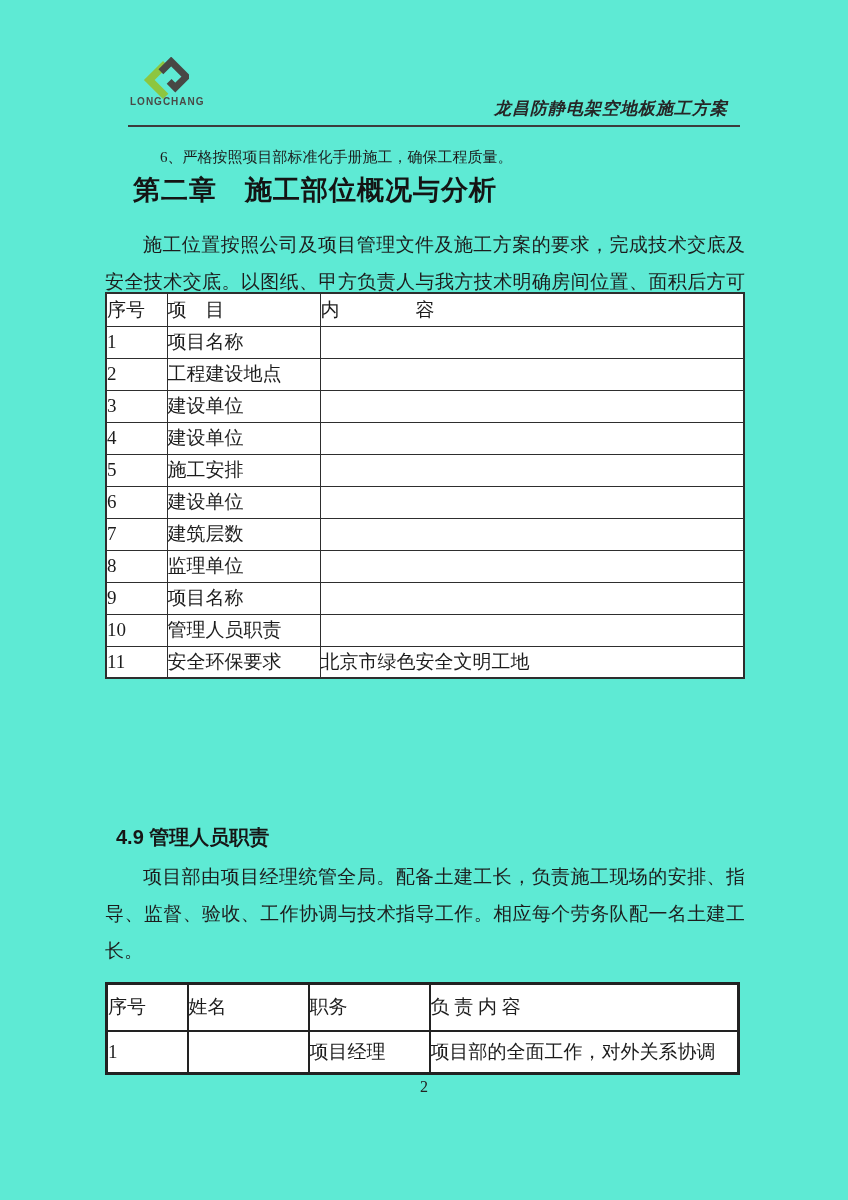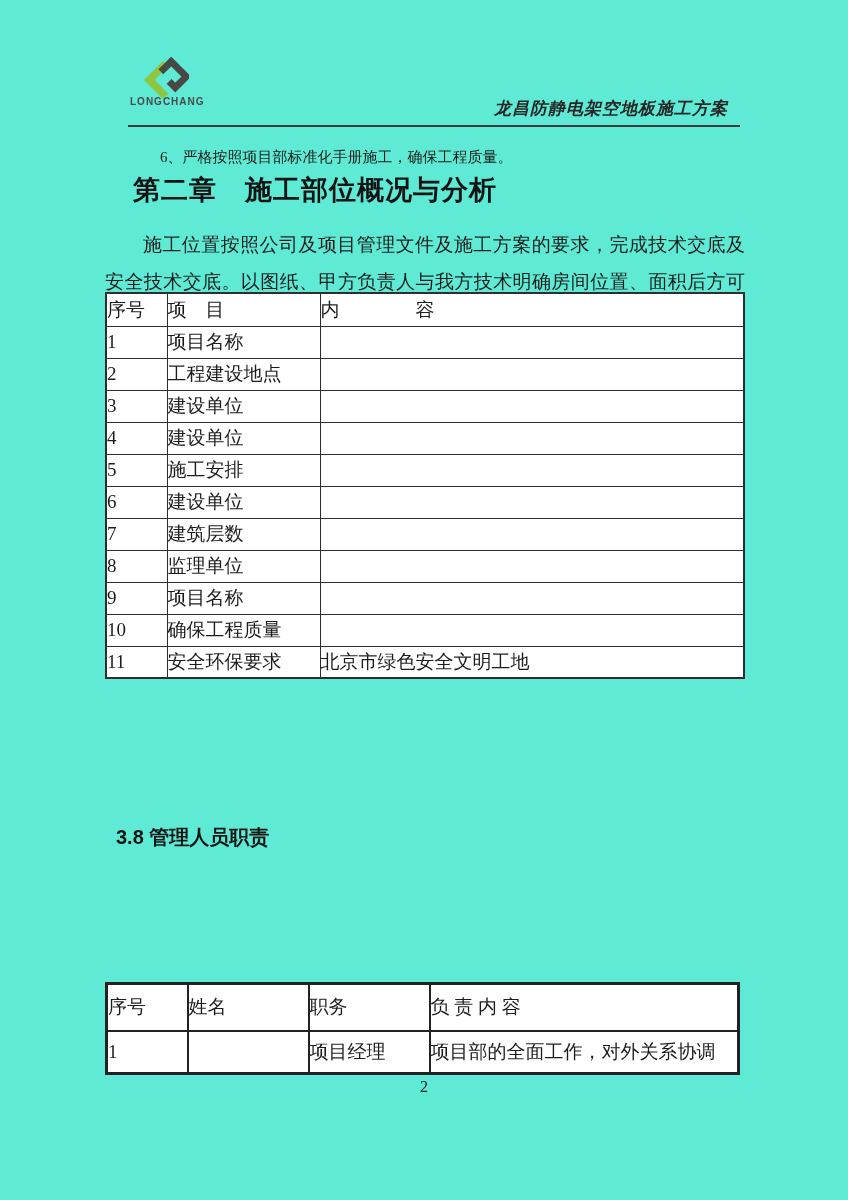--- a/index.html
+++ b/index.html
@@ -156,7 +156,7 @@
           </tr>
           <tr>
             <td>10</td>
-            <td>确保工程质量</td>
+            <td>管理人员职责</td>
             <td></td>
           </tr>
           <tr>

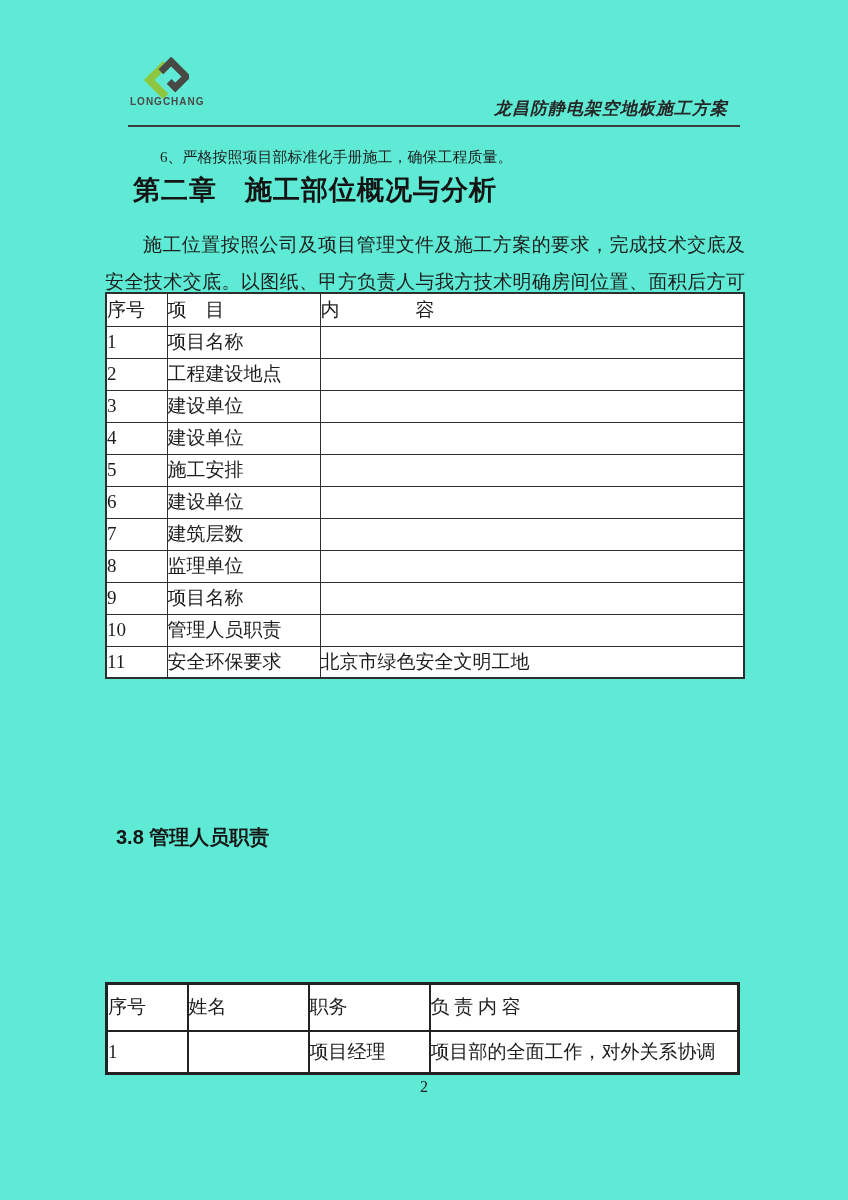--- a/index.html
+++ b/index.html
@@ -169,7 +169,7 @@
   </div>
 
 
-  <div class="sec-title">3.8 管理人员职责</div>
+  <div class="sec-title">4.9 管理人员职责</div>
 
 
 

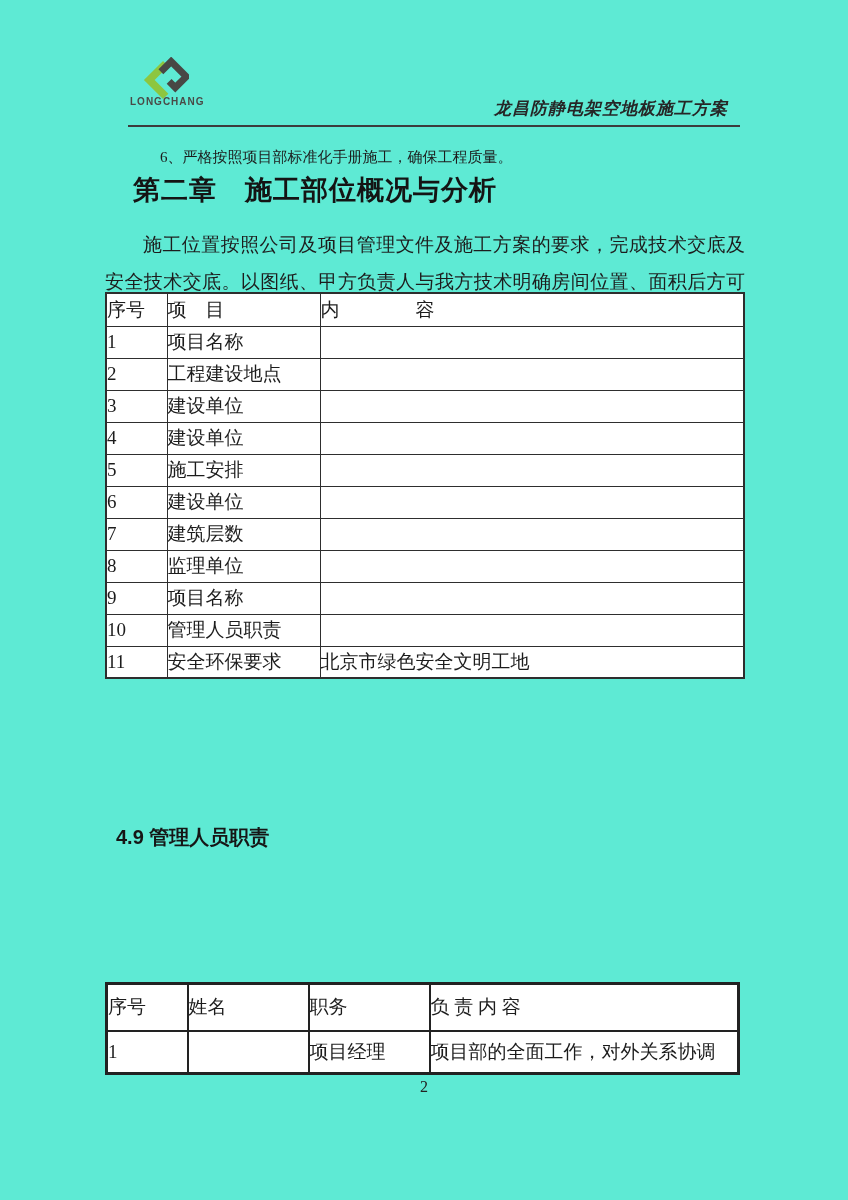--- a/index.html
+++ b/index.html
@@ -171,6 +171,7 @@
 
   <div class="sec-title">4.9 管理人员职责</div>
 
+  <div class="blk para ch3-para">项目部由项目经理统管全局。配备土建工长，负责施工现场的安排、指导、监督、验收、工作协调与技术指导工作。相应每个劳务队配一名土建工长。</div>
 
 
   <div class="blk tbl2-wrap">

